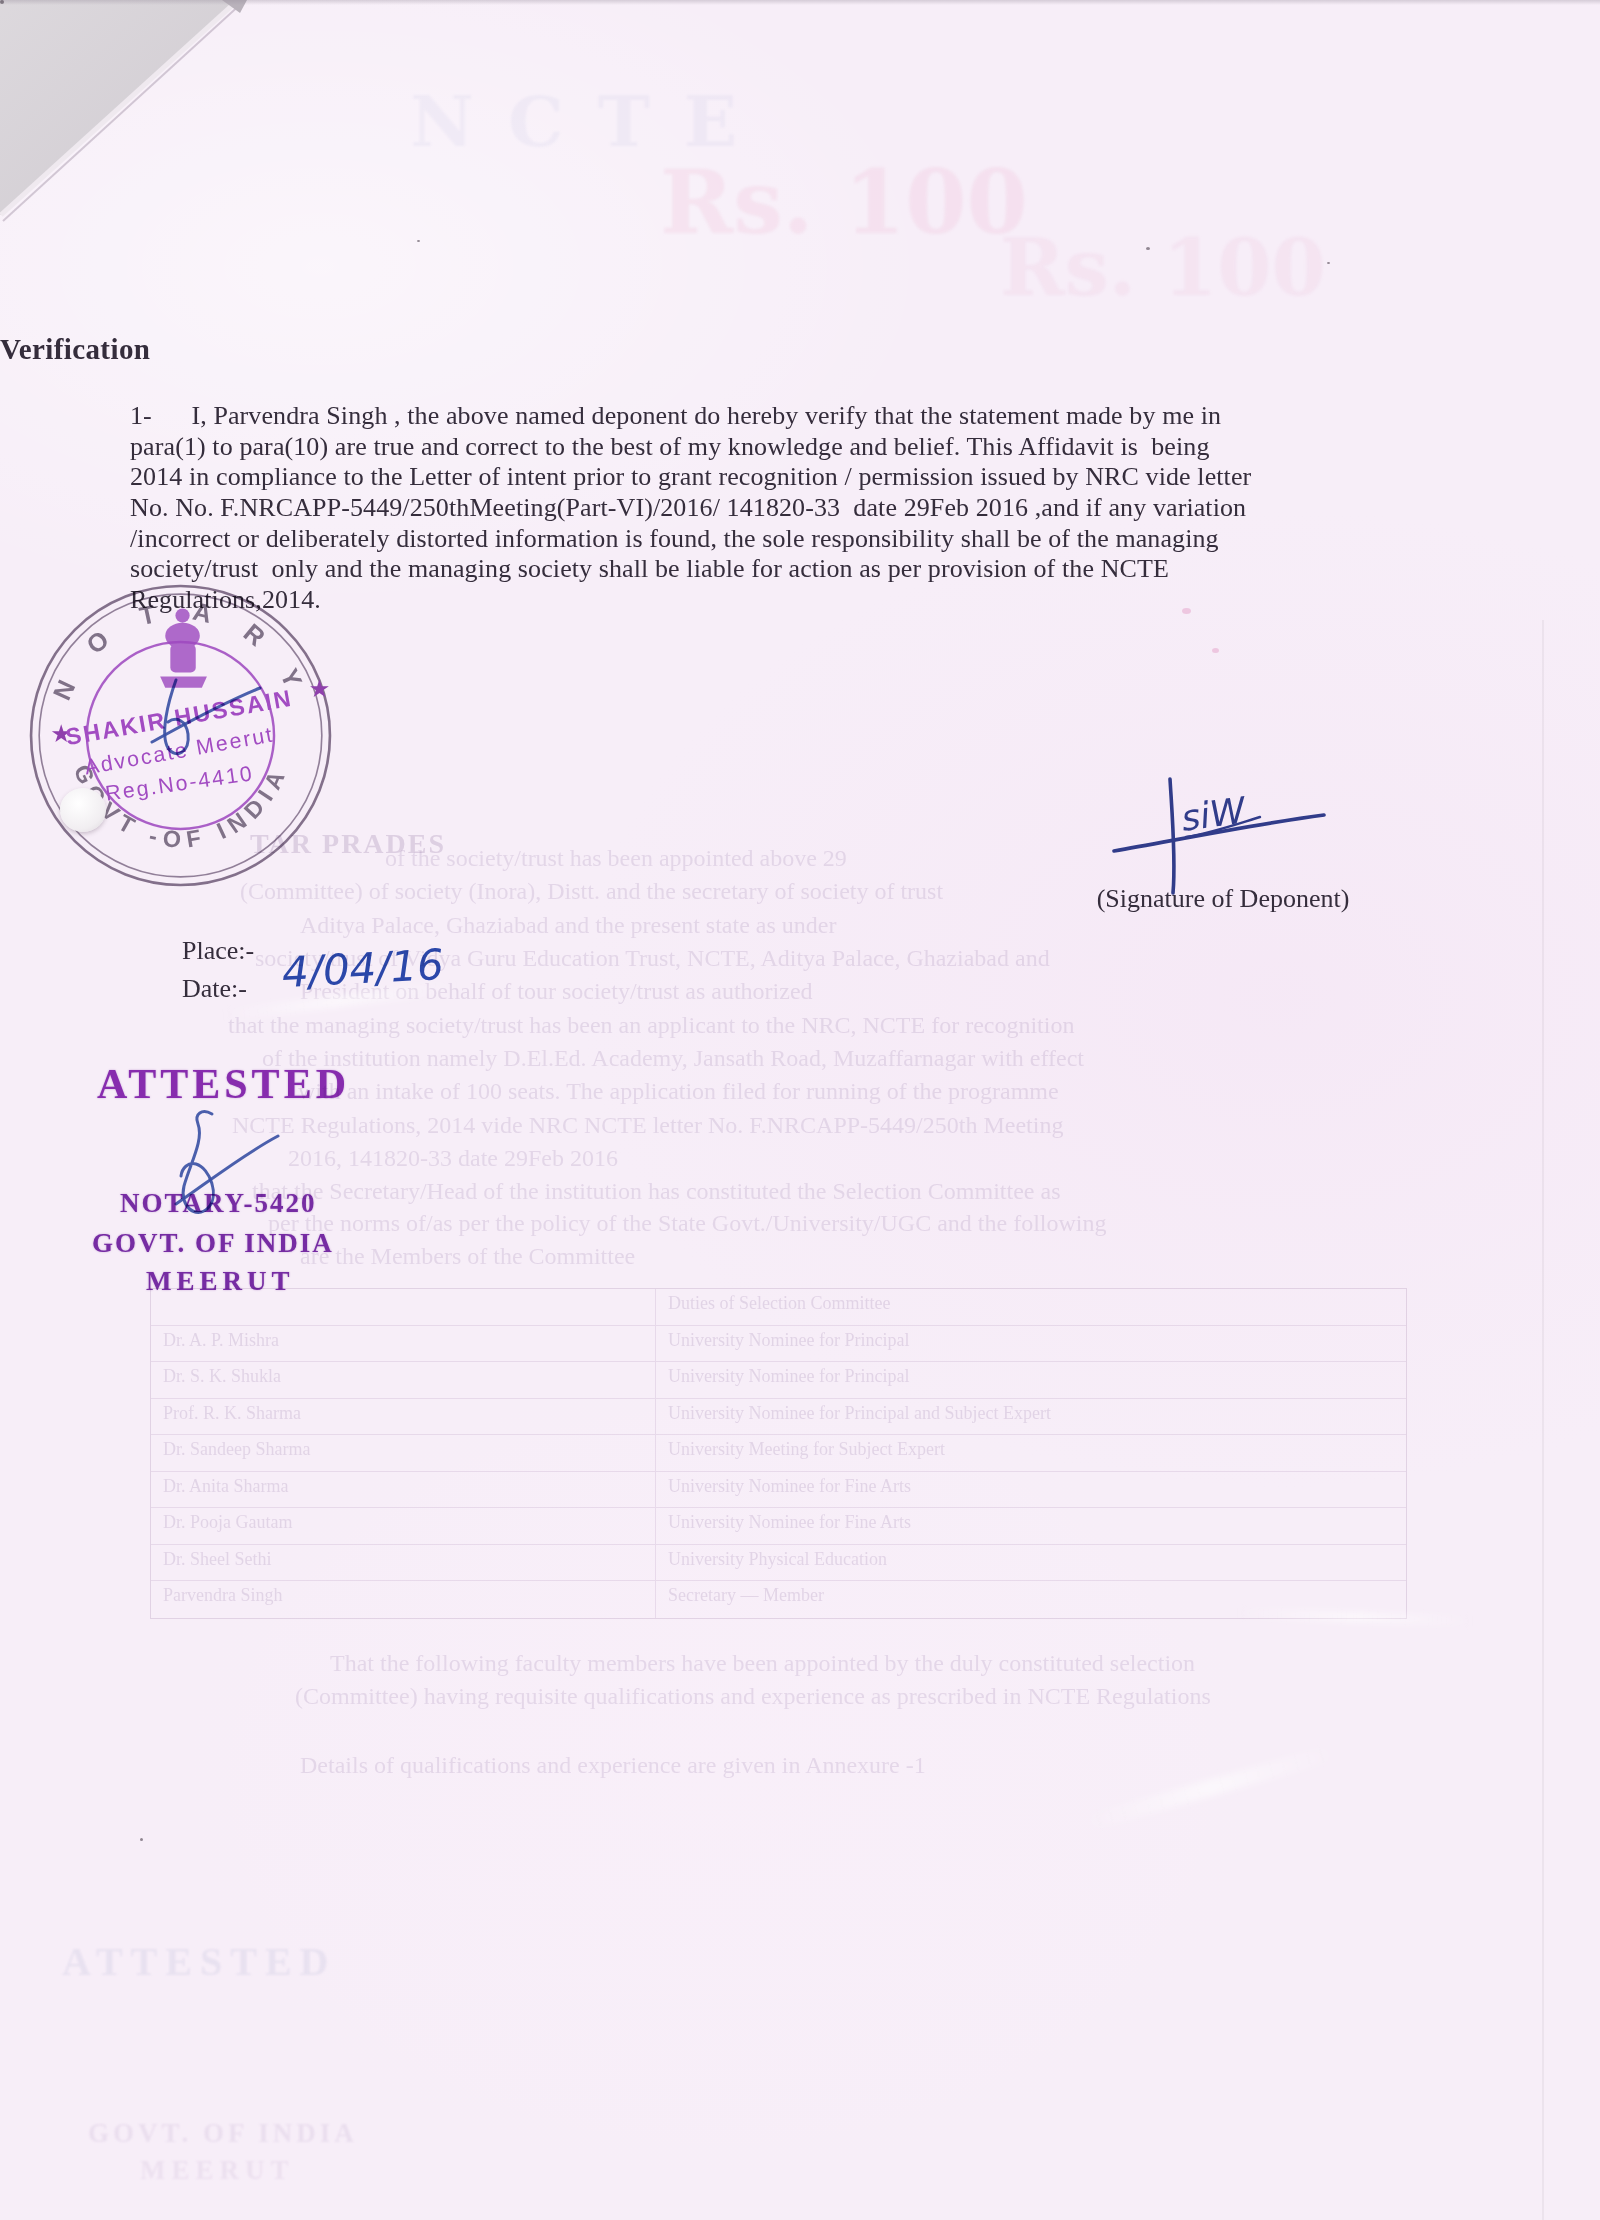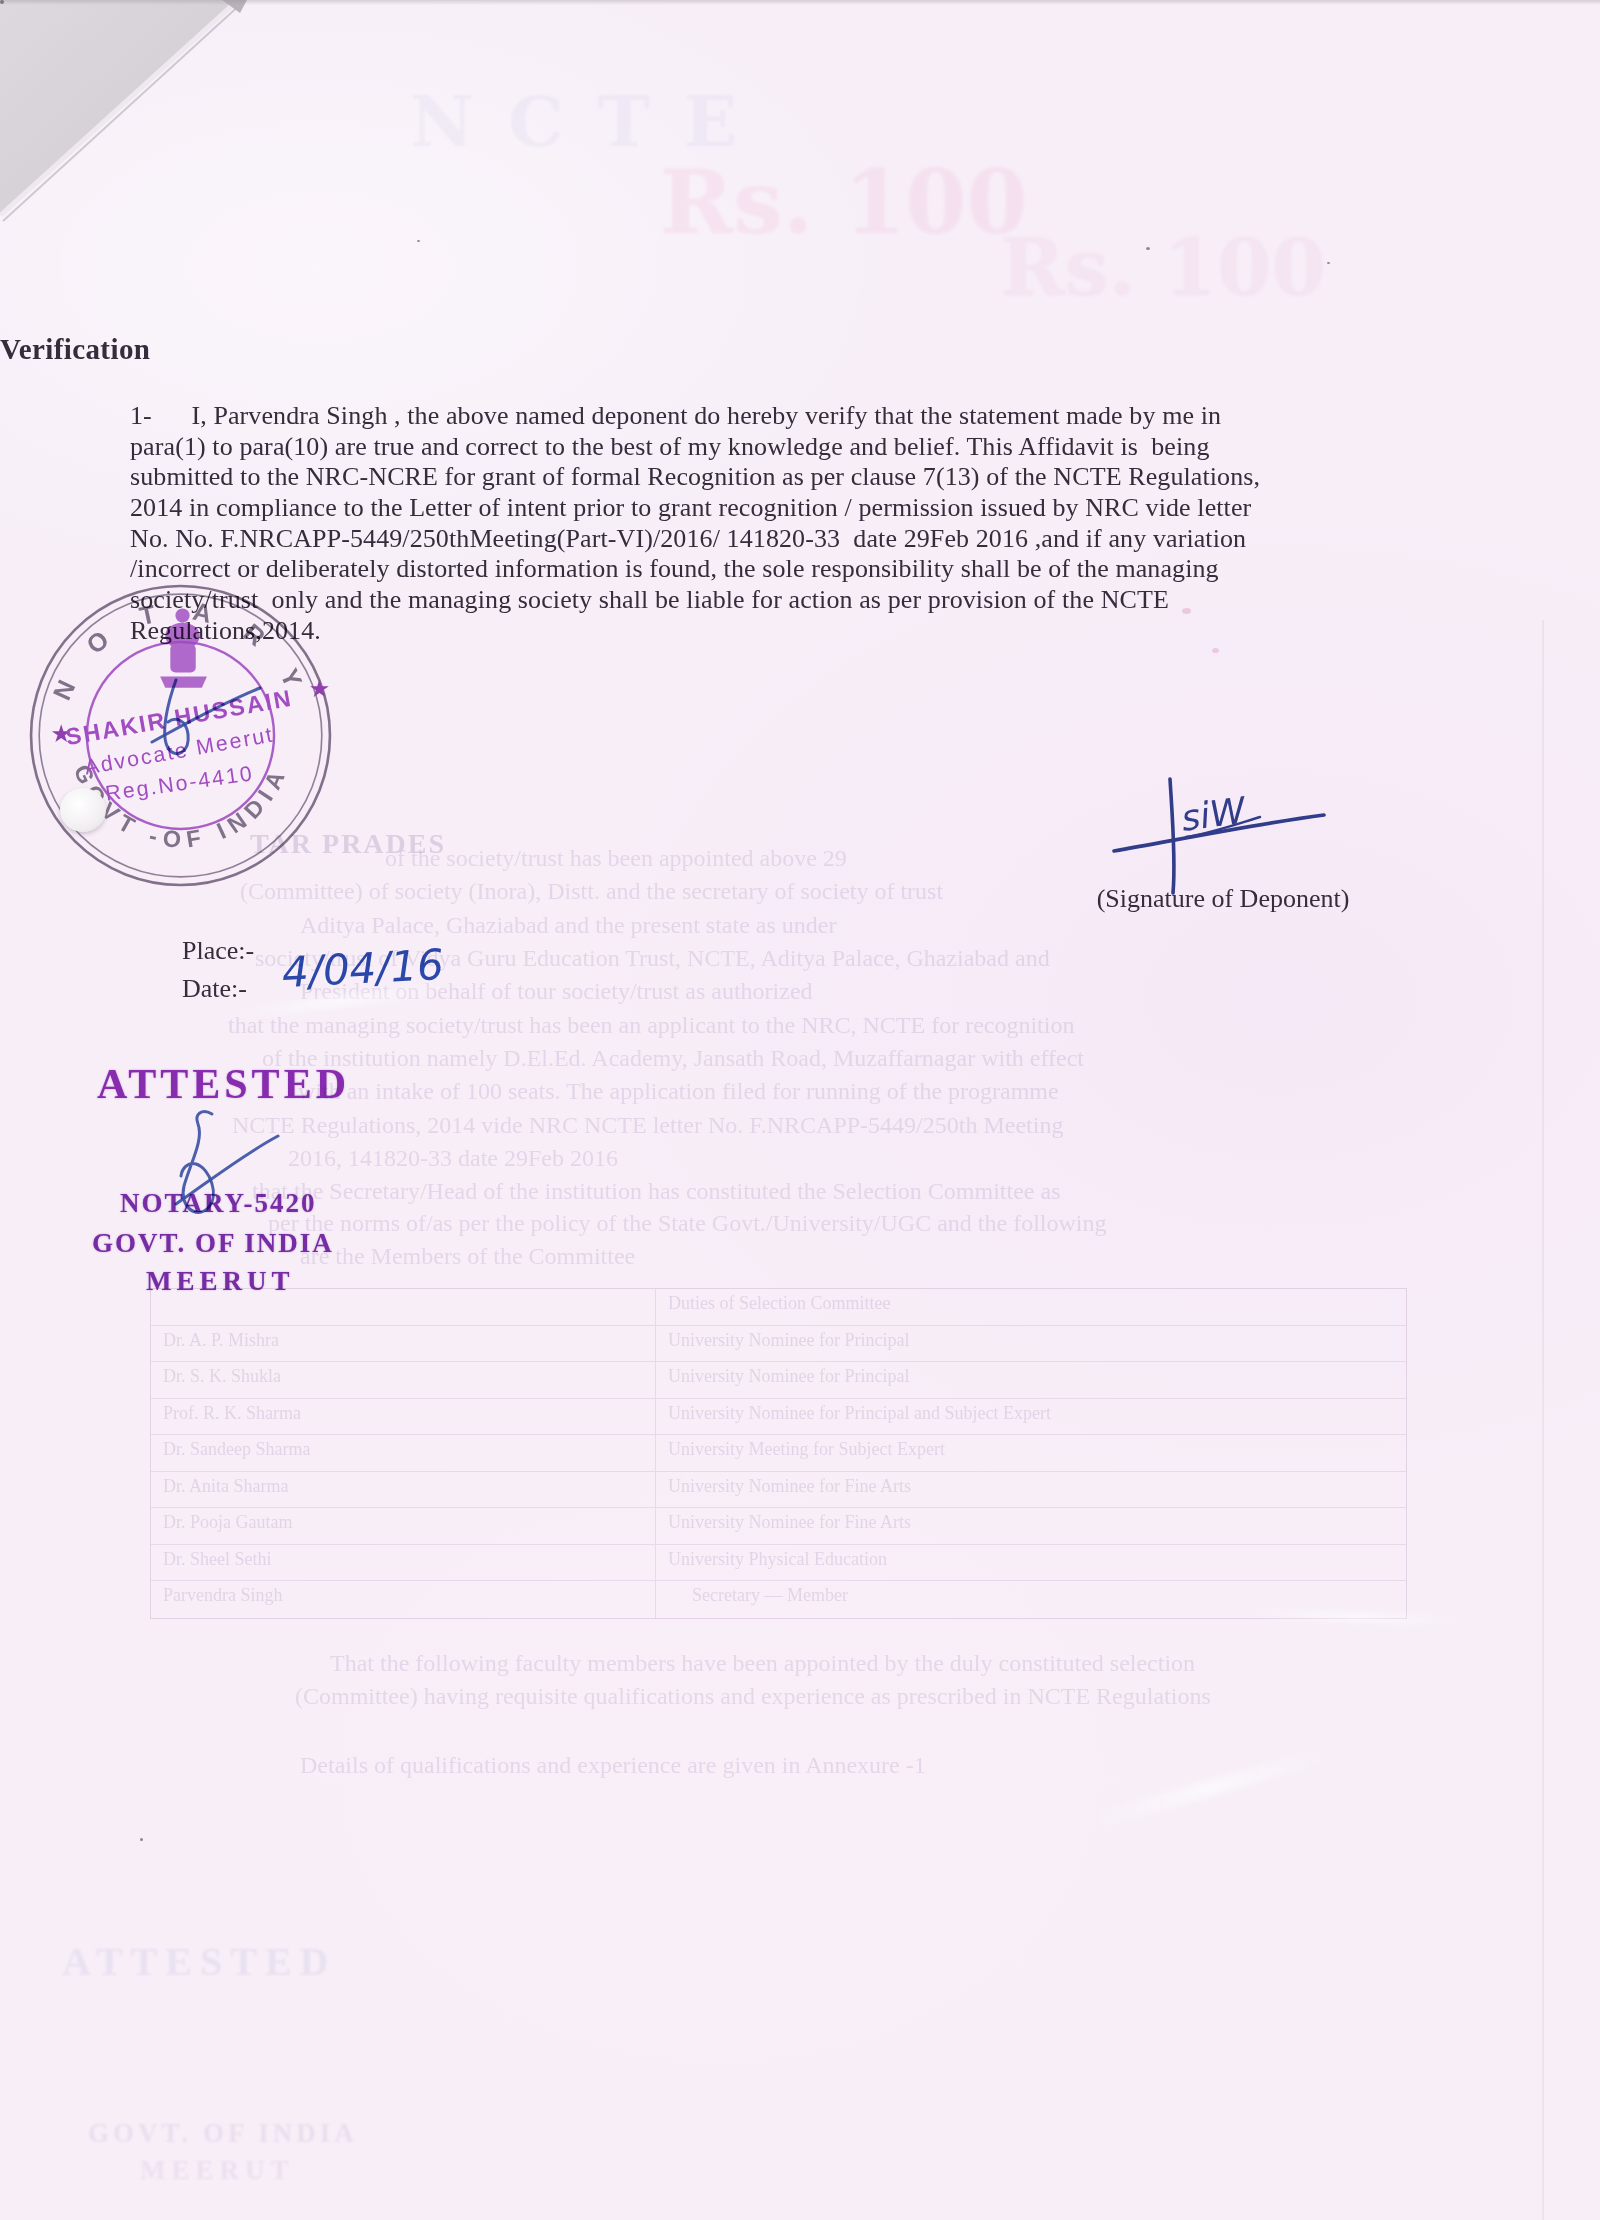--- a/index.html
+++ b/index.html
@@ -114,7 +114,6 @@
   <div class="abs" style="left:130px;top:401px;width:1320px;">
     <div class="doc-text para-line">1-      I, Parvendra Singh , the above named deponent do hereby verify that the statement made by me in</div>
     <div class="doc-text para-line">para(1) to para(10) are true and correct to the best of my knowledge and belief. This Affidavit is  being</div>
-    <div class="doc-text para-line">submitted to the NRC-NCRE for grant of formal Recognition as per clause 7(13) of the NCTE Regulations,</div>
     <div class="doc-text para-line">2014 in compliance to the Letter of intent prior to grant recognition / permission issued by NRC vide letter</div>
     <div class="doc-text para-line">No. No. F.NRCAPP-5449/250thMeeting(Part-VI)/2016/ 141820-33  date 29Feb 2016 ,and if any variation</div>
     <div class="doc-text para-line">/incorrect or deliberately distorted information is found, the sole responsibility shall be of the managing</div>

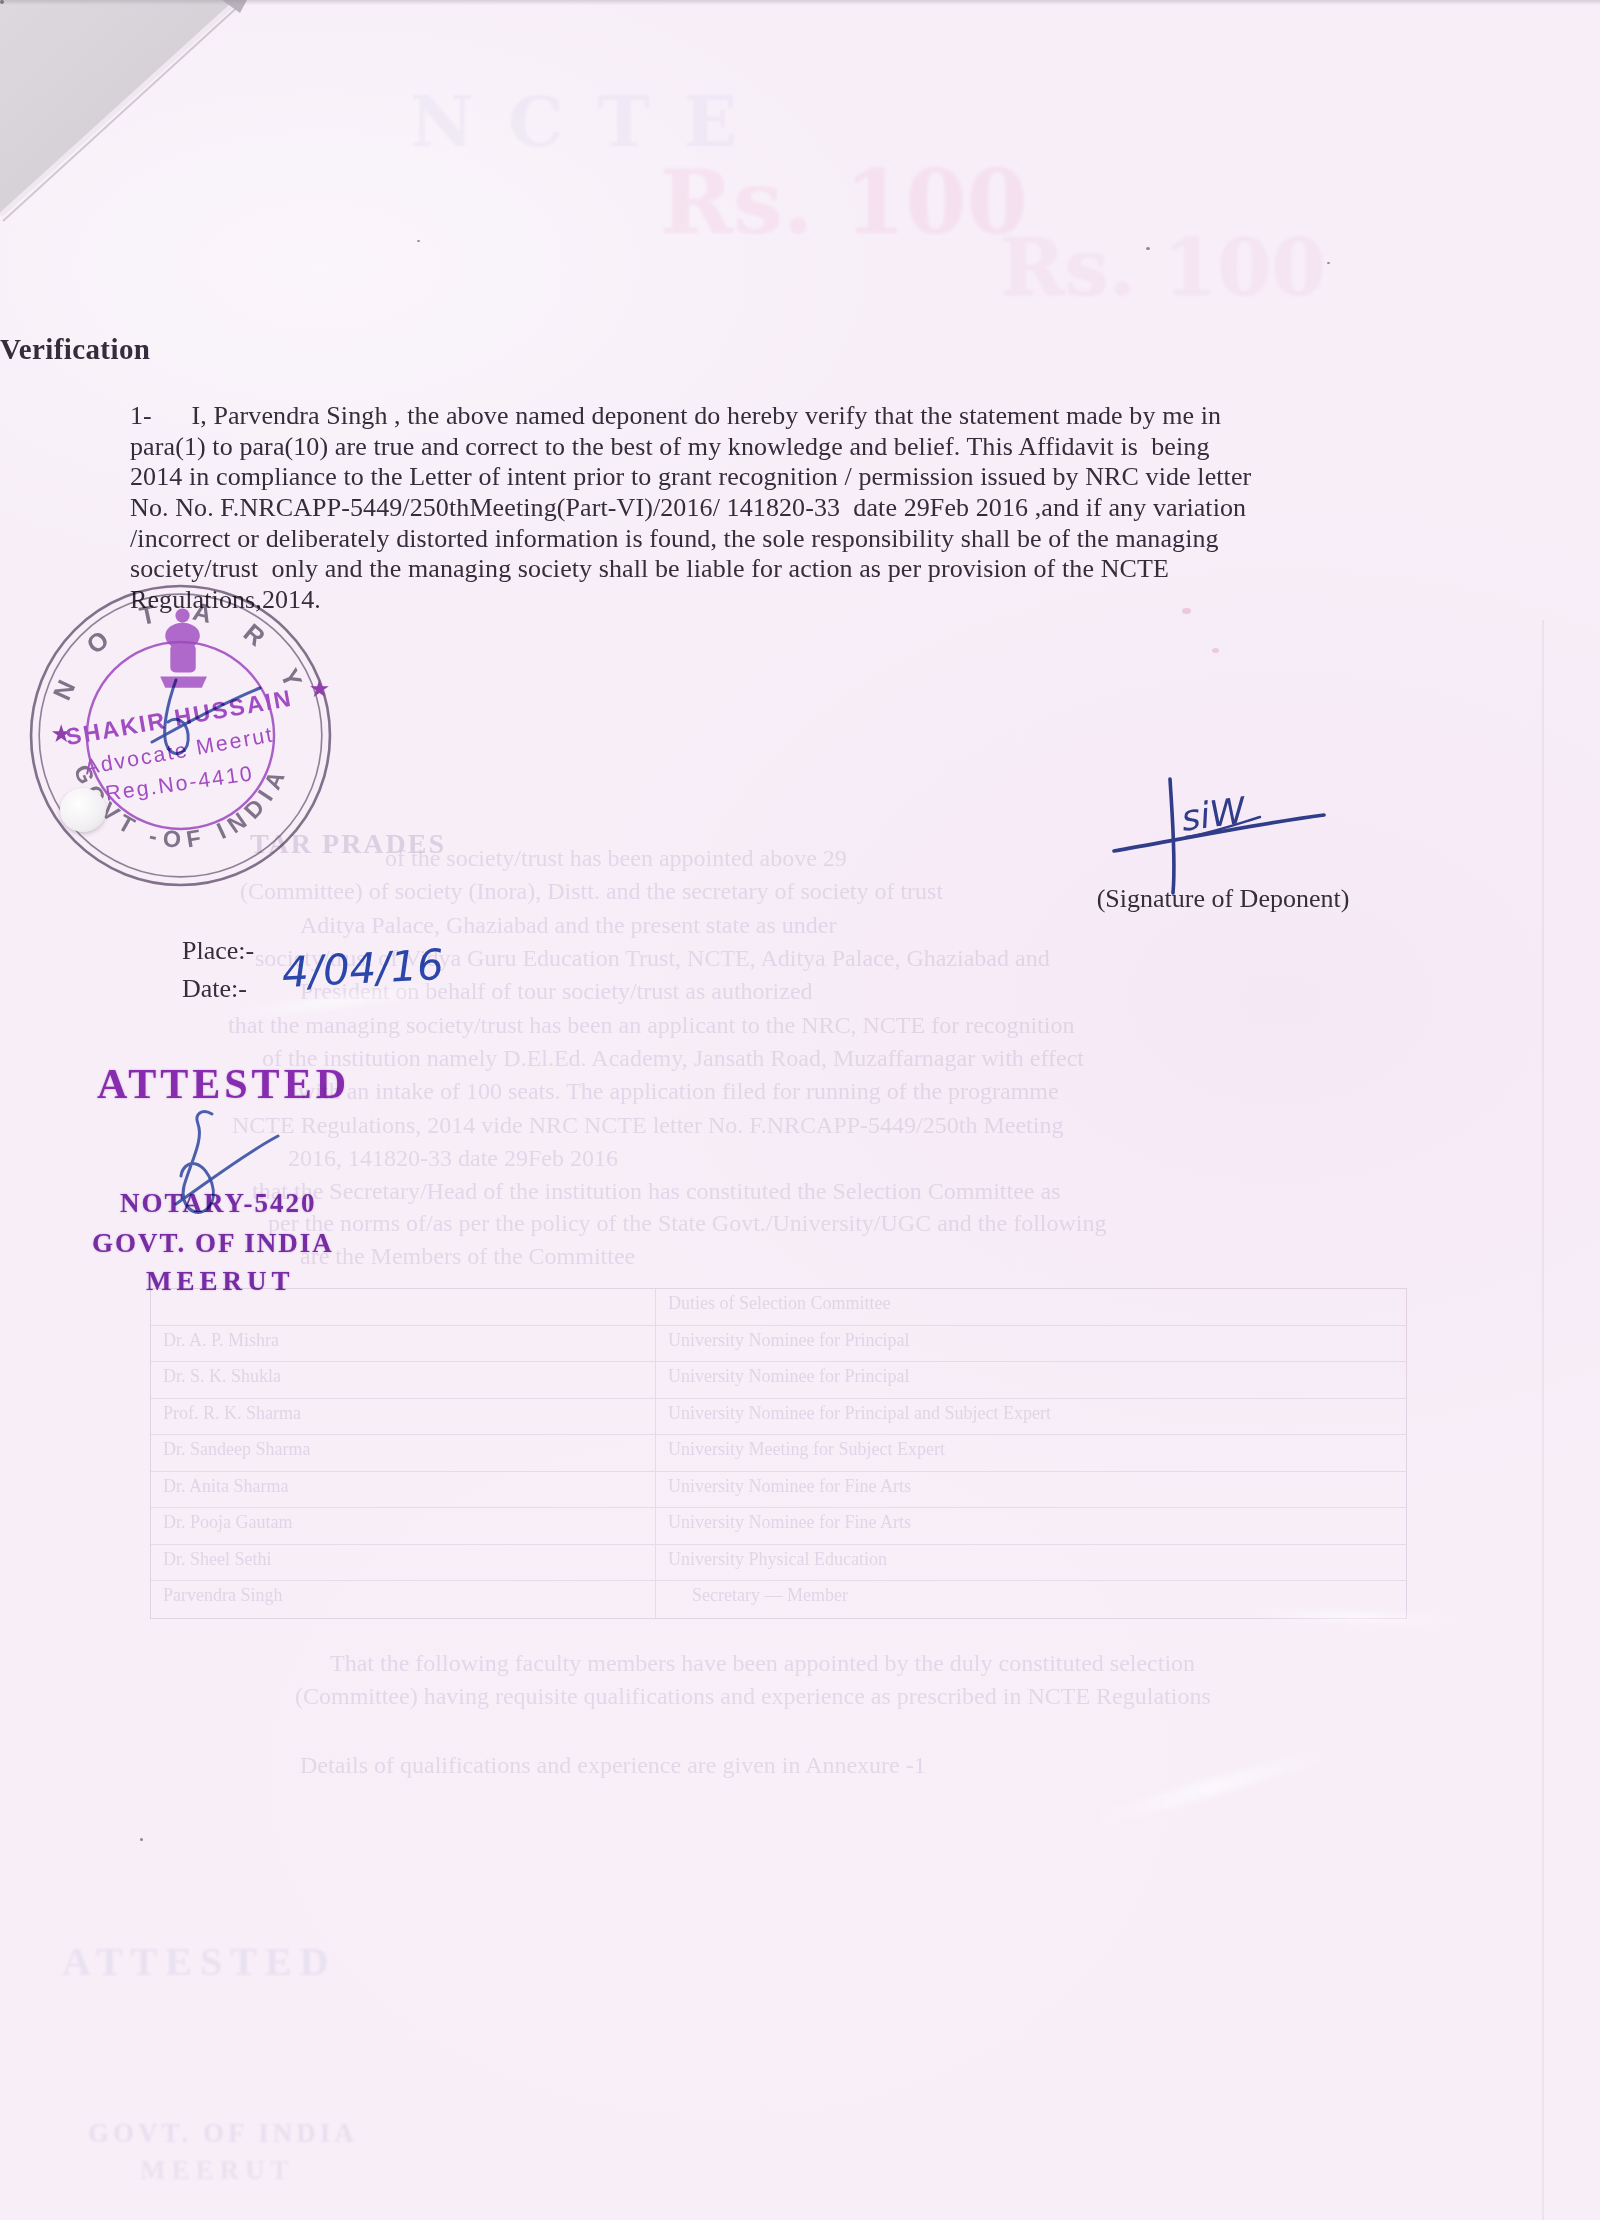--- a/index.html
+++ b/index.html
@@ -20,7 +20,7 @@
   .ghost-head{font-weight:700;font-size:28px;color:rgba(130,100,150,.22);letter-spacing:2px;}
   .gtable{border:1px solid rgba(150,115,160,.22);}
   .grow{display:flex;height:36.5px;border-bottom:1px solid rgba(150,115,160,.16);box-sizing:border-box;}
-  .grow:last-child{border-bottom:none;gap:24px;}
+  .grow:last-child{border-bottom:none;}
   .gcell-l{width:505px;padding:4px 12px;border-right:1px solid rgba(150,115,160,.16);
     box-sizing:border-box;overflow:hidden;}
   .gcell-r{flex:1;padding:4px 12px;box-sizing:border-box;overflow:hidden;}

